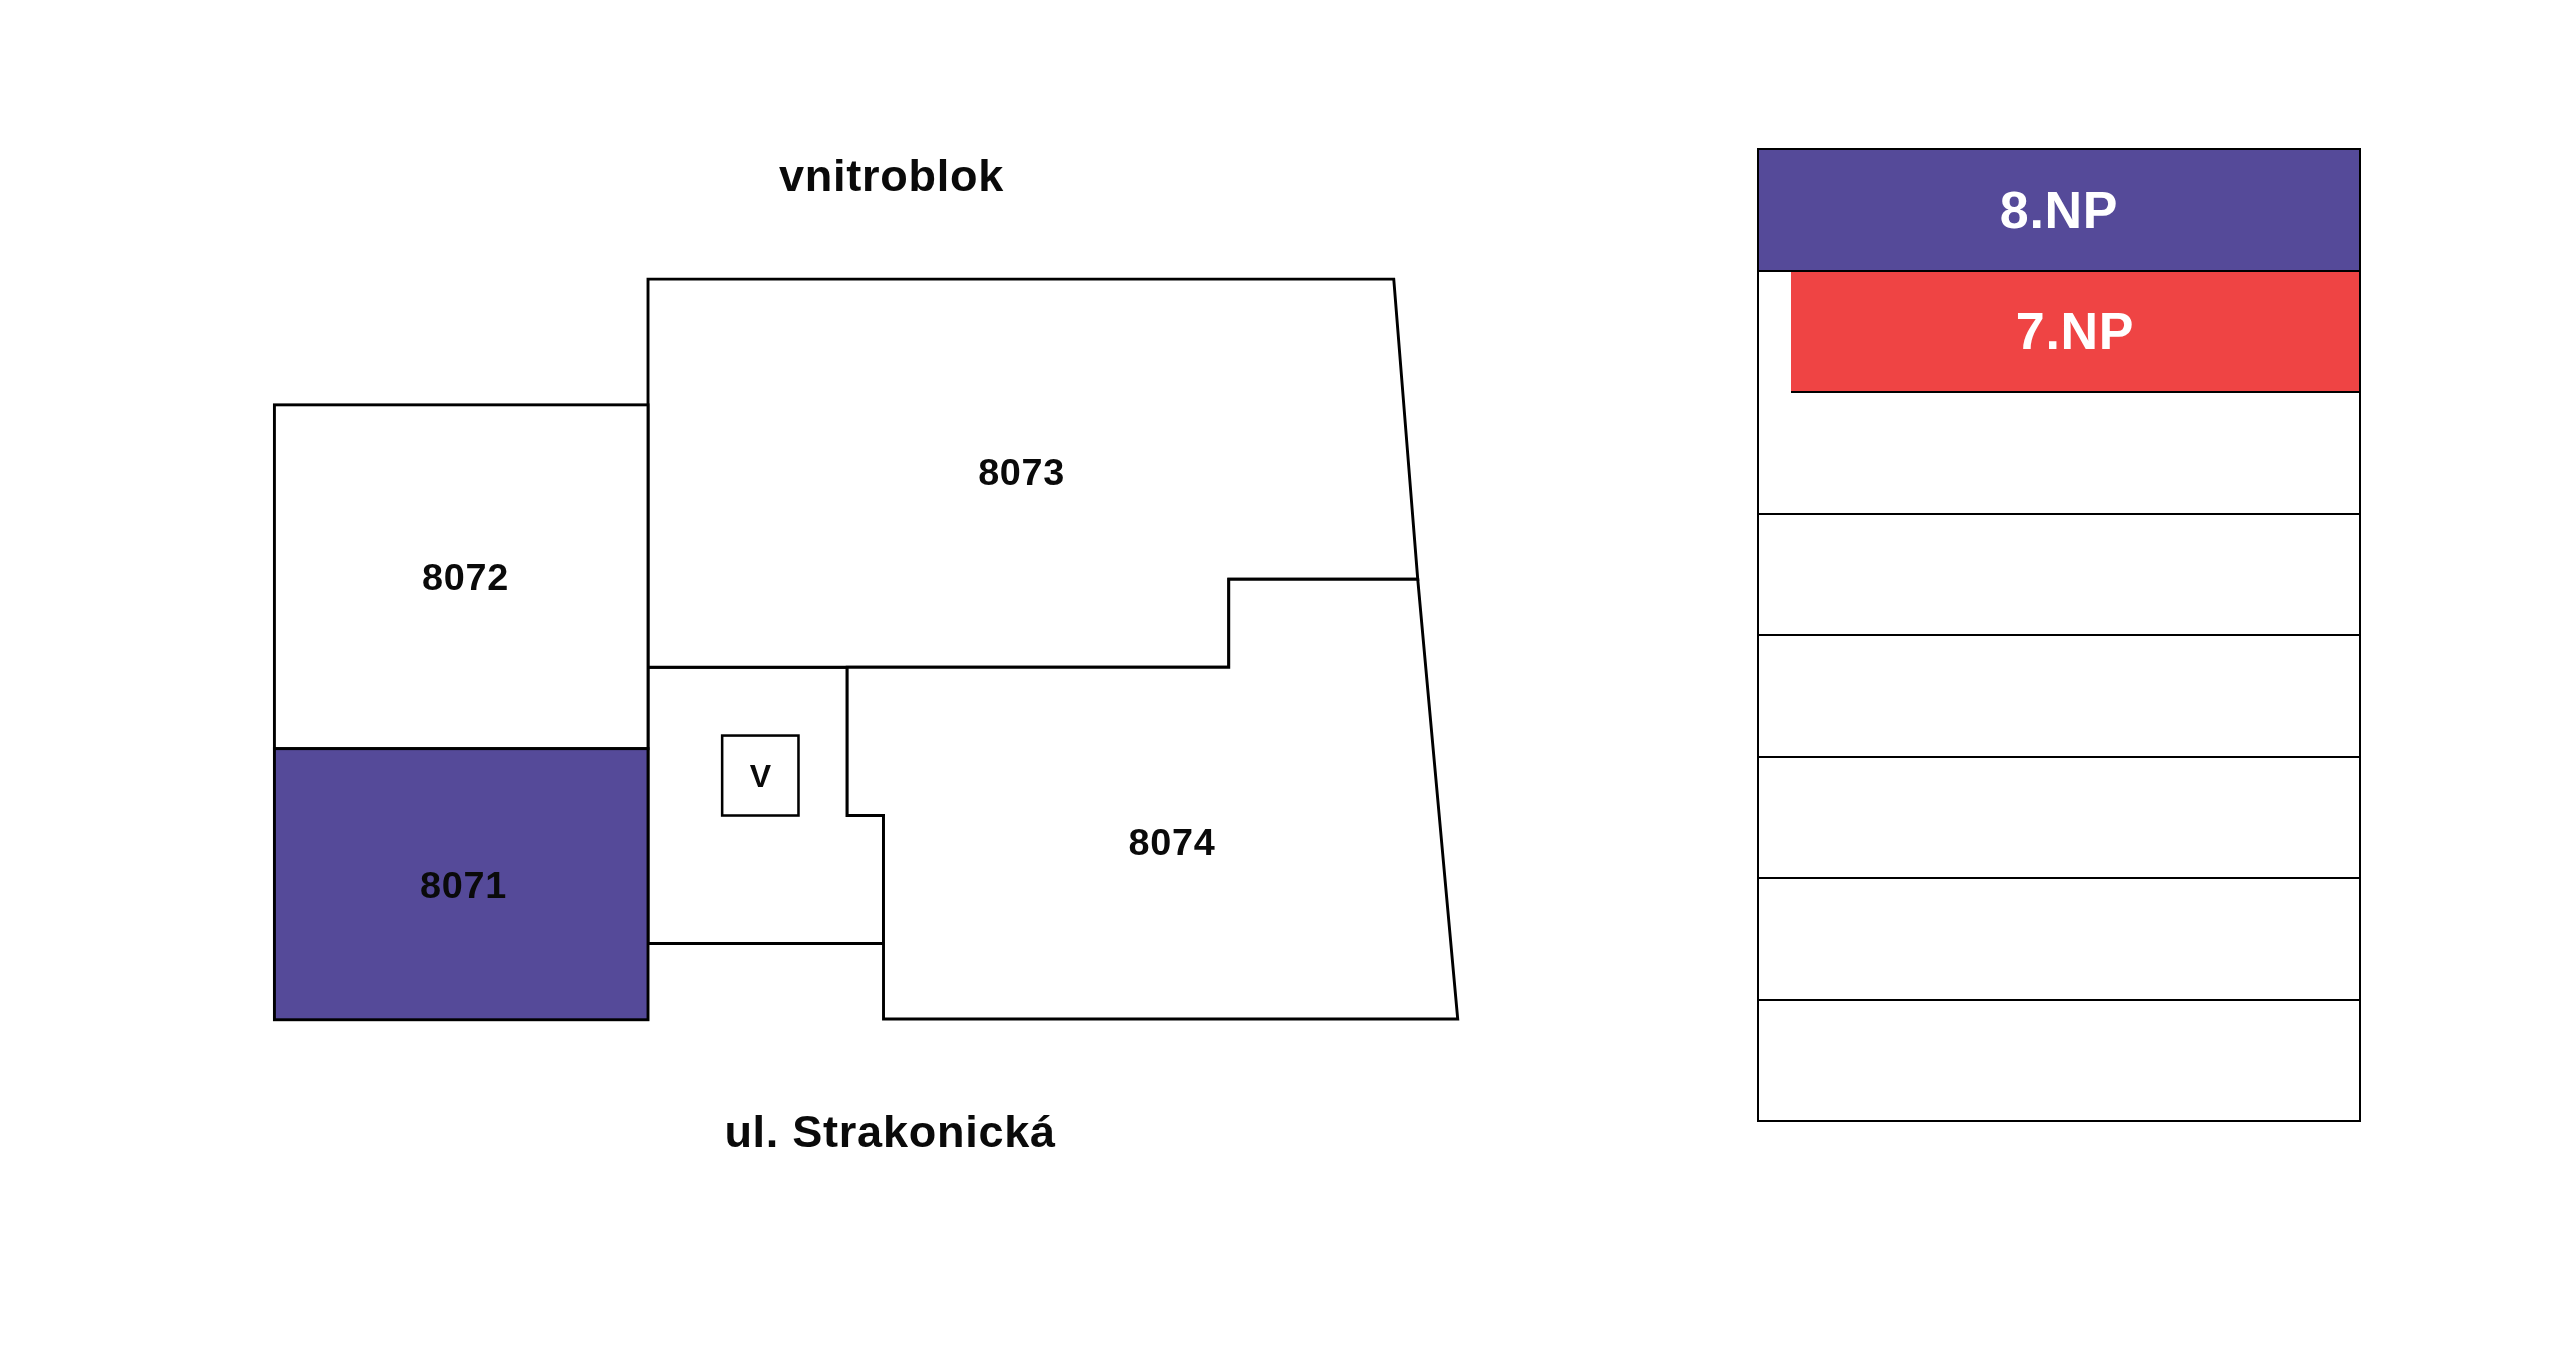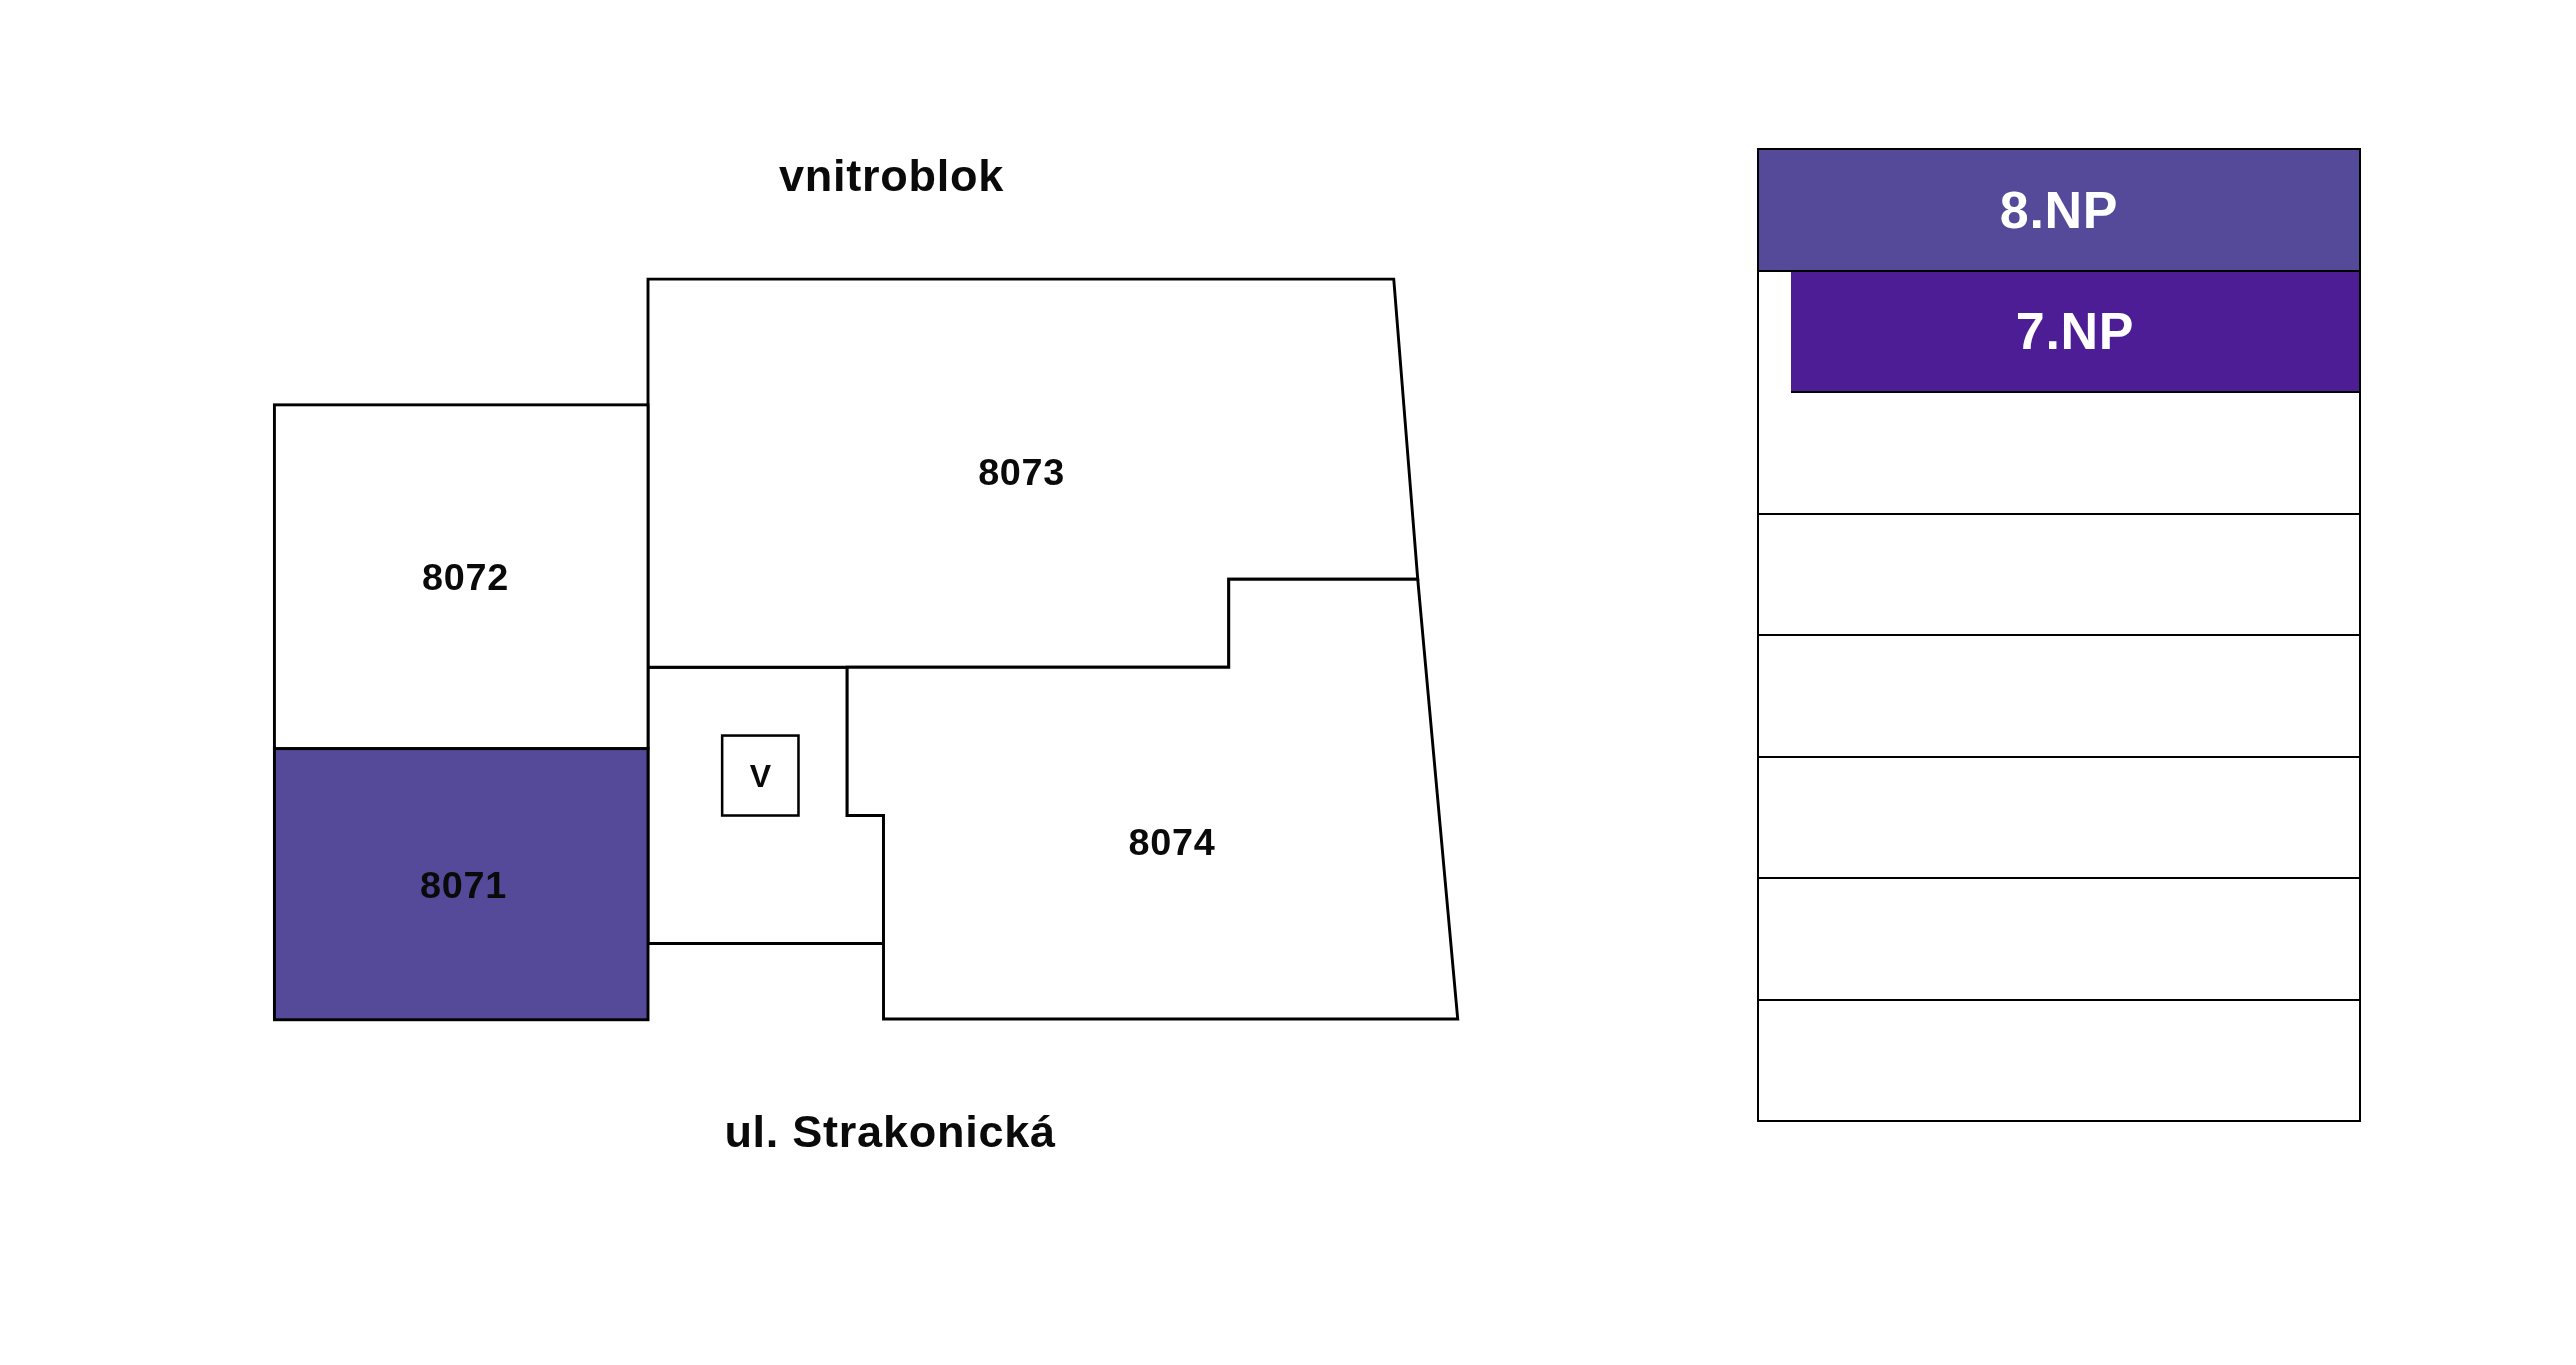--- a/index.html
+++ b/index.html
@@ -103,7 +103,7 @@
   <div class="floor-row" style="background: rgb(85, 74, 153);">
     <span>8.NP</span>
   </div>
-  <div class="floor-row" style="background: #4c1d95; margin-left: 32px;">
+  <div class="floor-row" style="background: #ef4444; margin-left: 32px;">
     <span>7.NP</span>
   </div>
   <div class="floor-row">

